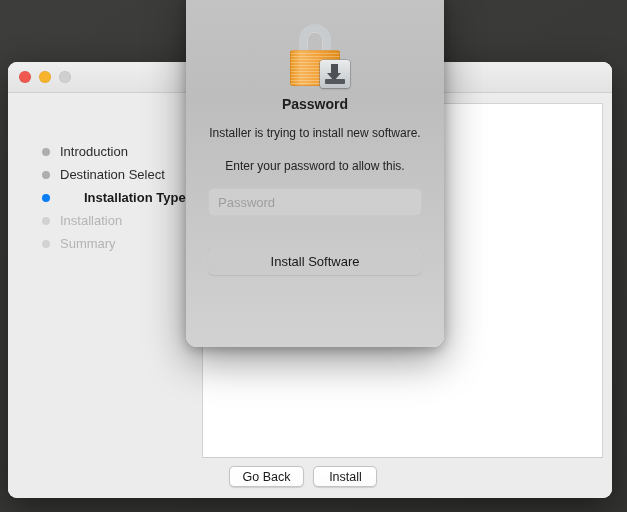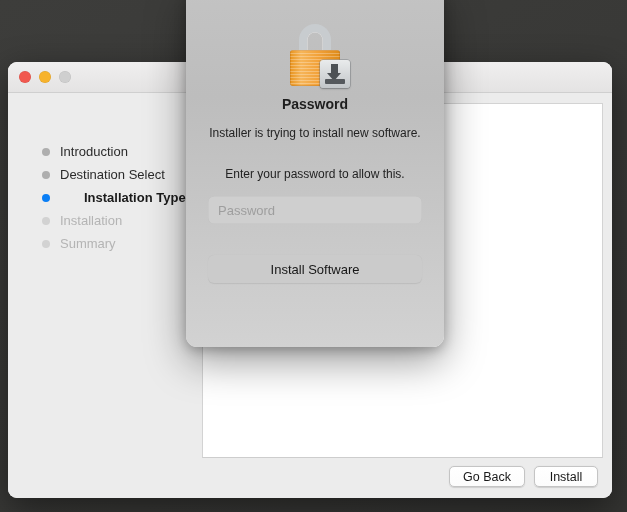--- a/index.html
+++ b/index.html
@@ -279,7 +279,7 @@
     text-align: center;
     line-height: 1.3;
   }
-  .dlg-line.sub { margin-top: 25px; margin-bottom: 14px; }
+  .dlg-line.sub { margin-top: 17px; margin-bottom: 14px; }
 
   .field {
     width: 100%;

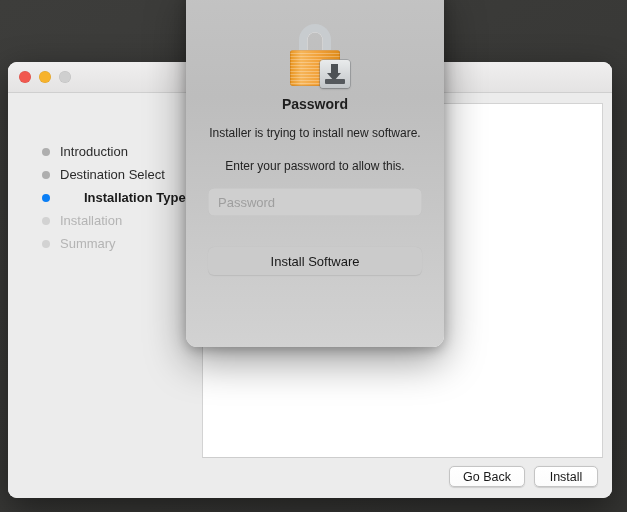--- a/index.html
+++ b/index.html
@@ -160,7 +160,7 @@
     background: #ececec;
     display: flex;
     align-items: center;
-    justify-content: flex-end;
+    justify-content: center;
     gap: 9px;
     padding: 0 14px 4px 0;
   }

